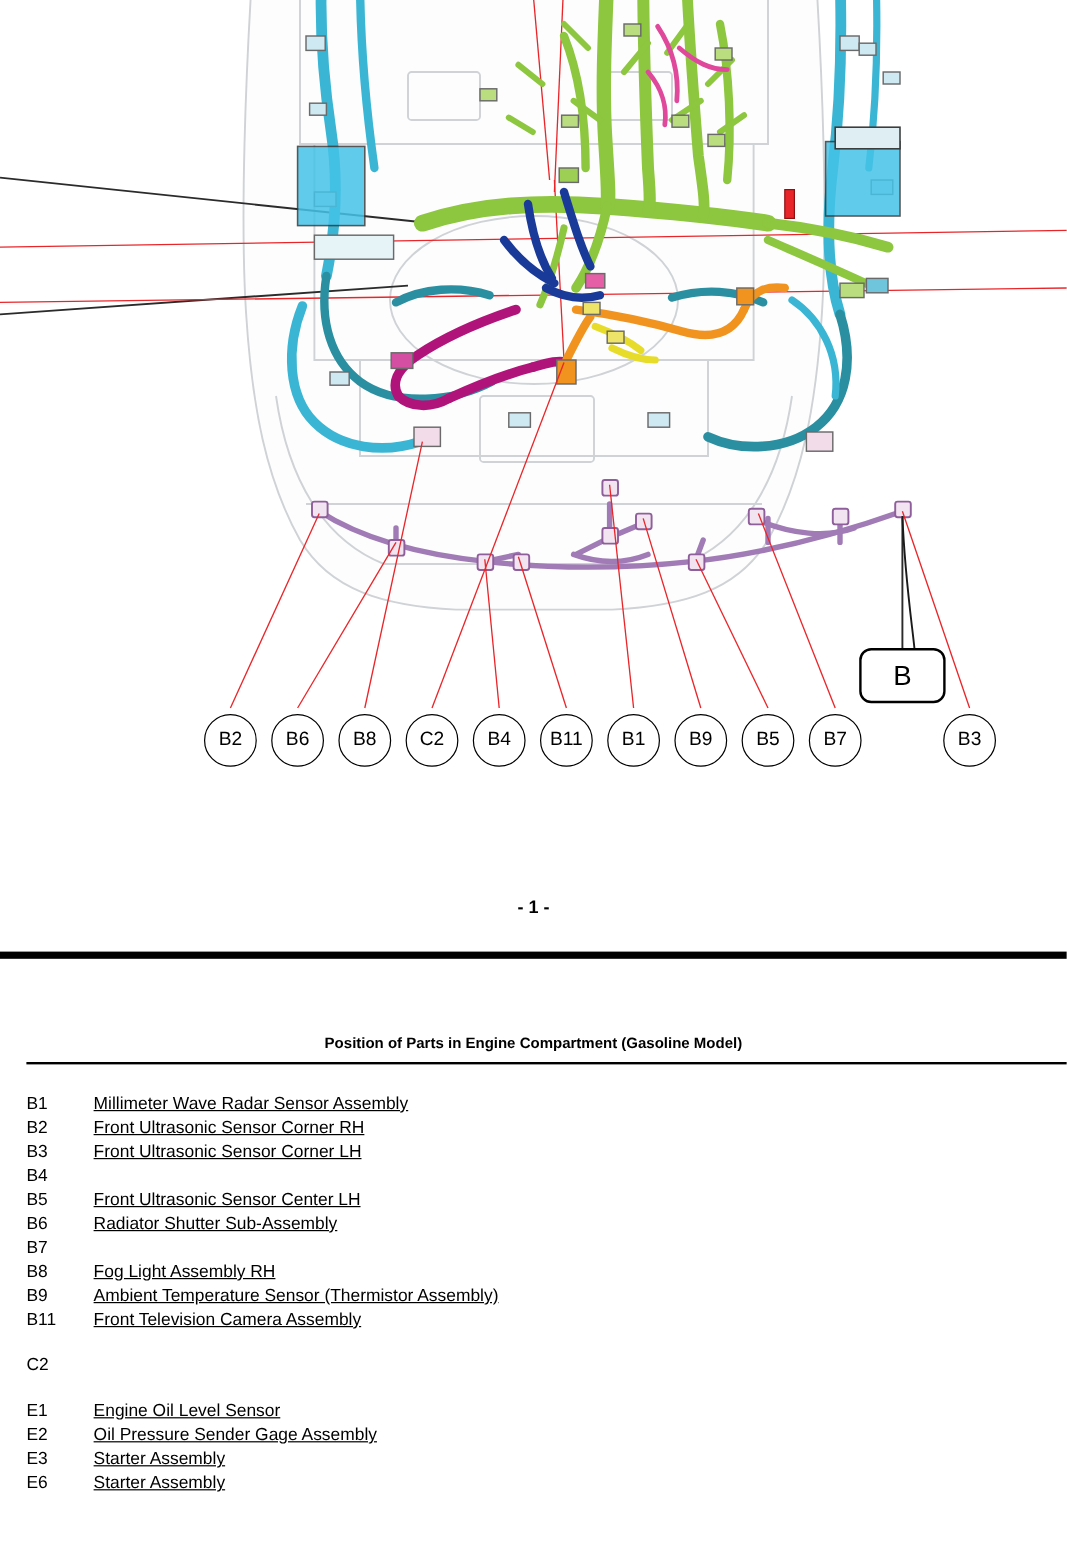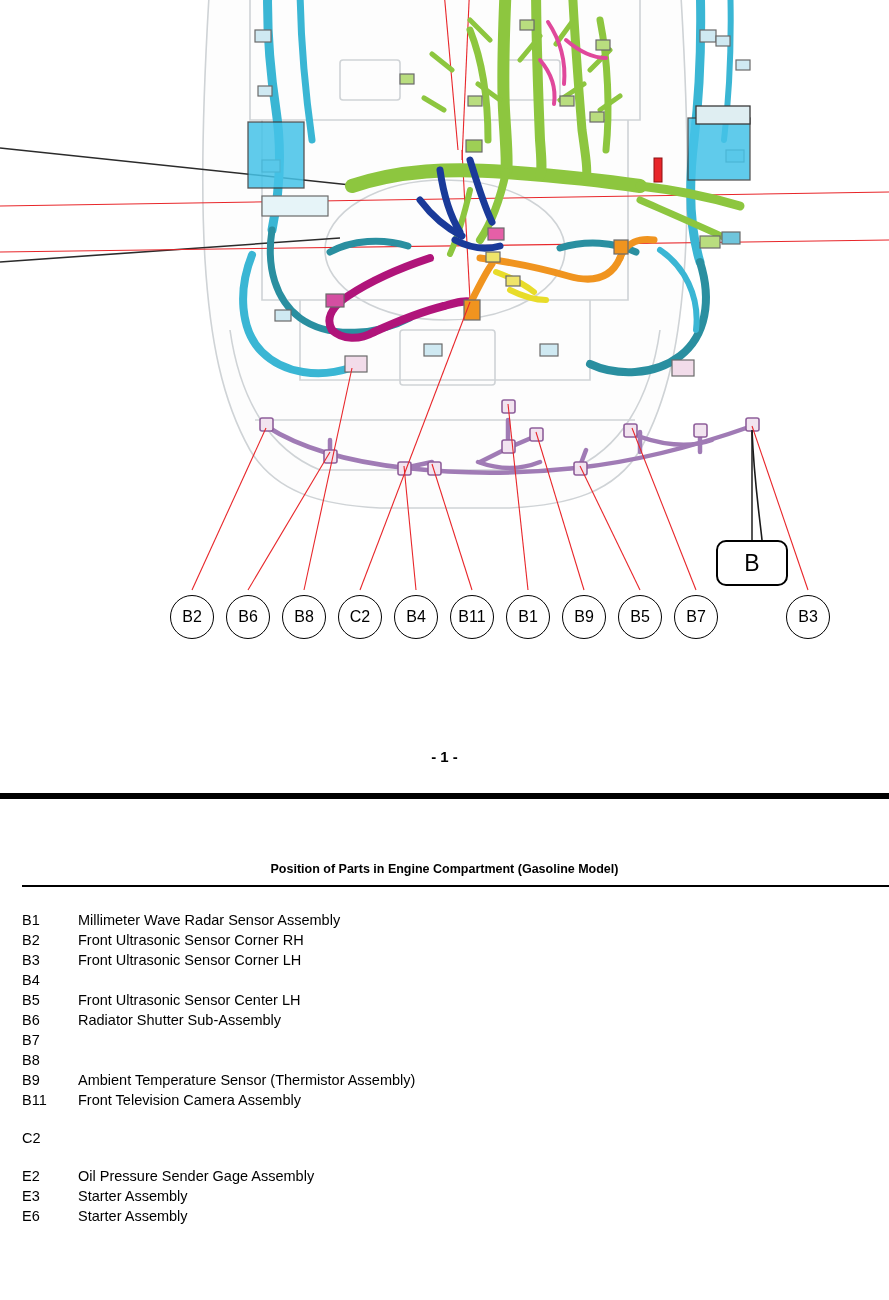--- a/index.html
+++ b/index.html
@@ -133,6 +133,7 @@
   }
   .part-desc {
     flex: 1;
+    text-decoration: underline;
   }
   .group-gap {
     height: 18px;

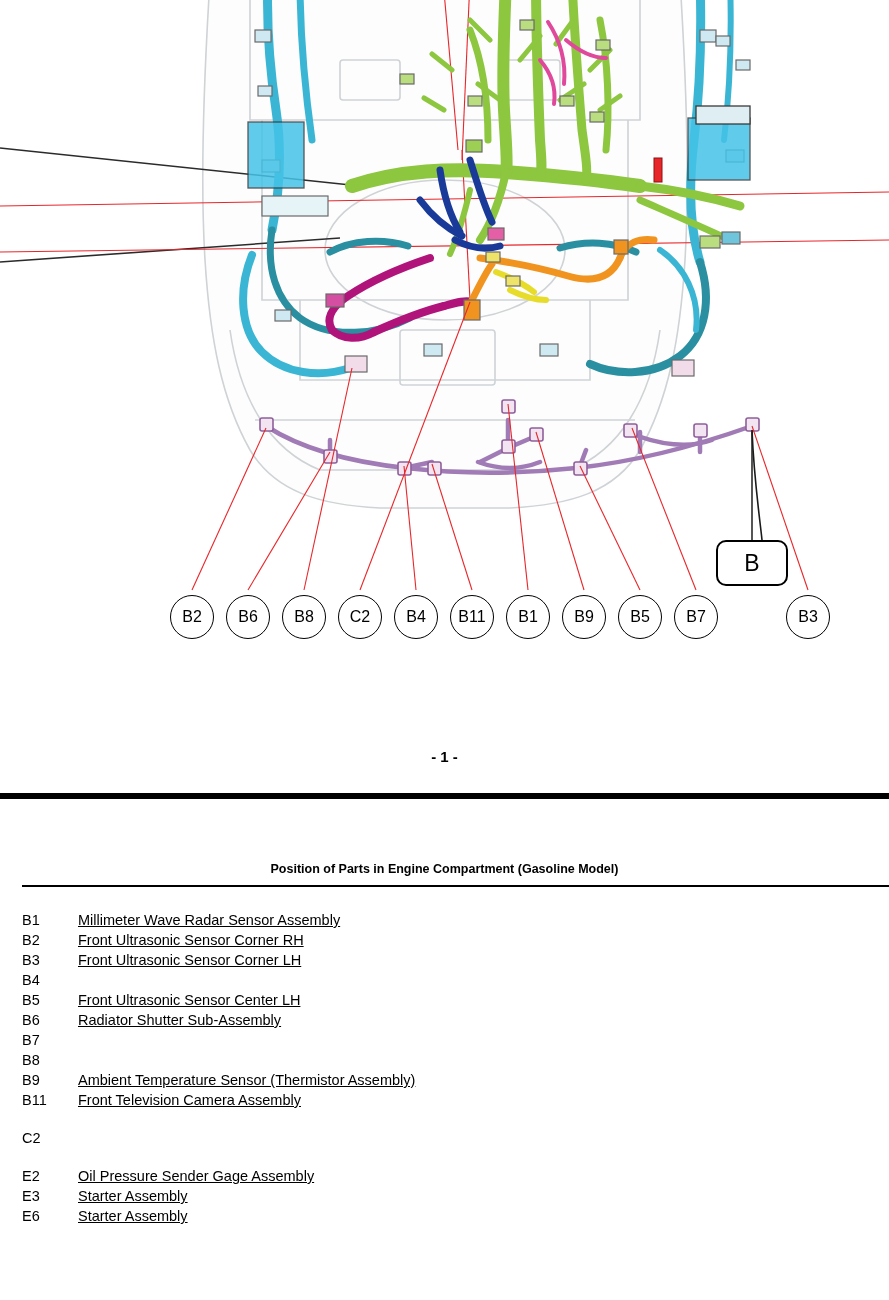--- a/index.html
+++ b/index.html
@@ -375,6 +375,7 @@
       </div>
       <div class="part-row">
         <span class="part-code">B8</span>
+        <span class="part-desc">Fog Light Assembly RH</span>
       </div>
       <div class="part-row">
         <span class="part-code">B9</span>

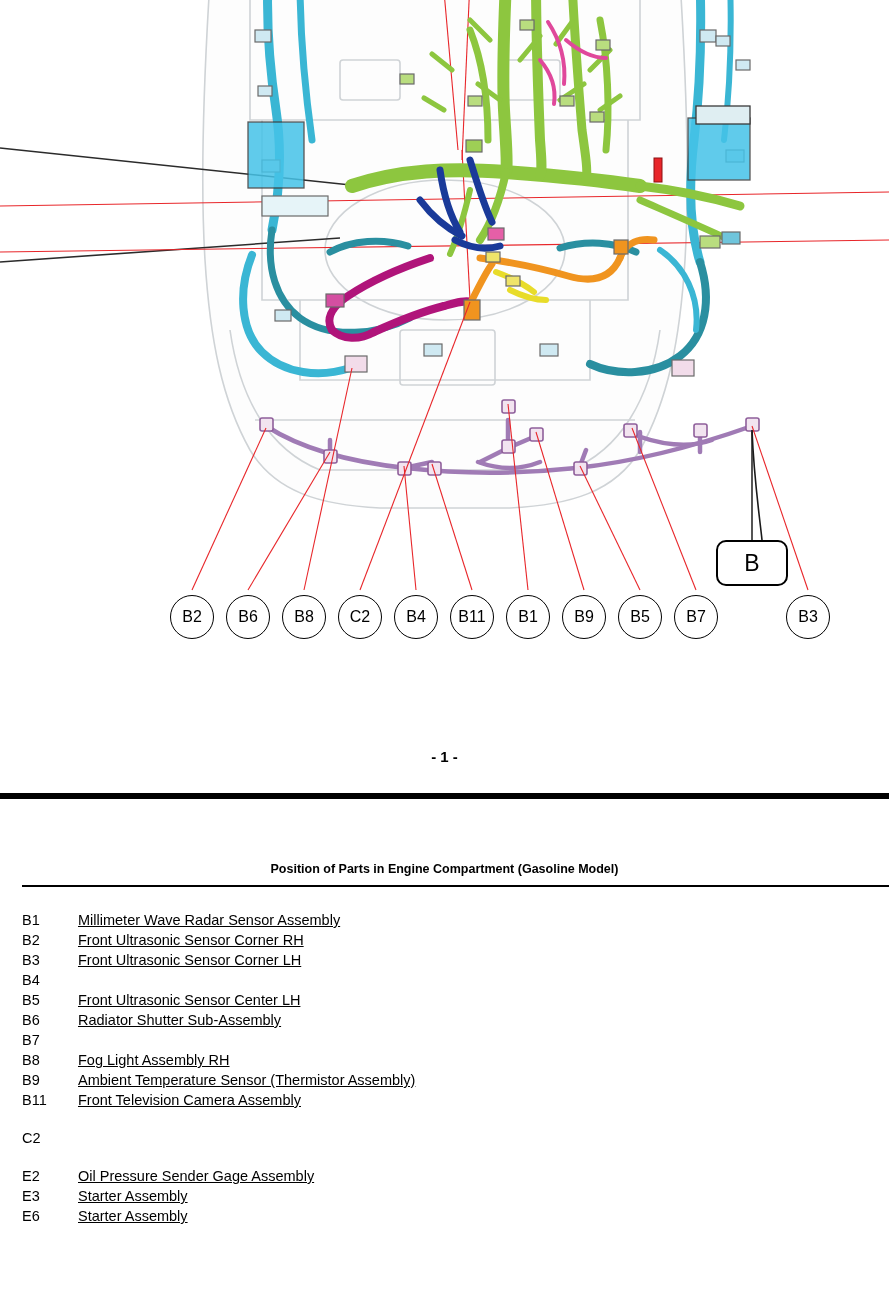--- a/index.html
+++ b/index.html
@@ -395,6 +395,10 @@
       <div class="group-gap"></div>
 
       <div class="part-row">
+        <span class="part-code">E1</span>
+        <span class="part-desc">Engine Oil Level Sensor</span>
+      </div>
+      <div class="part-row">
         <span class="part-code">E2</span>
         <span class="part-desc">Oil Pressure Sender Gage Assembly</span>
       </div>

